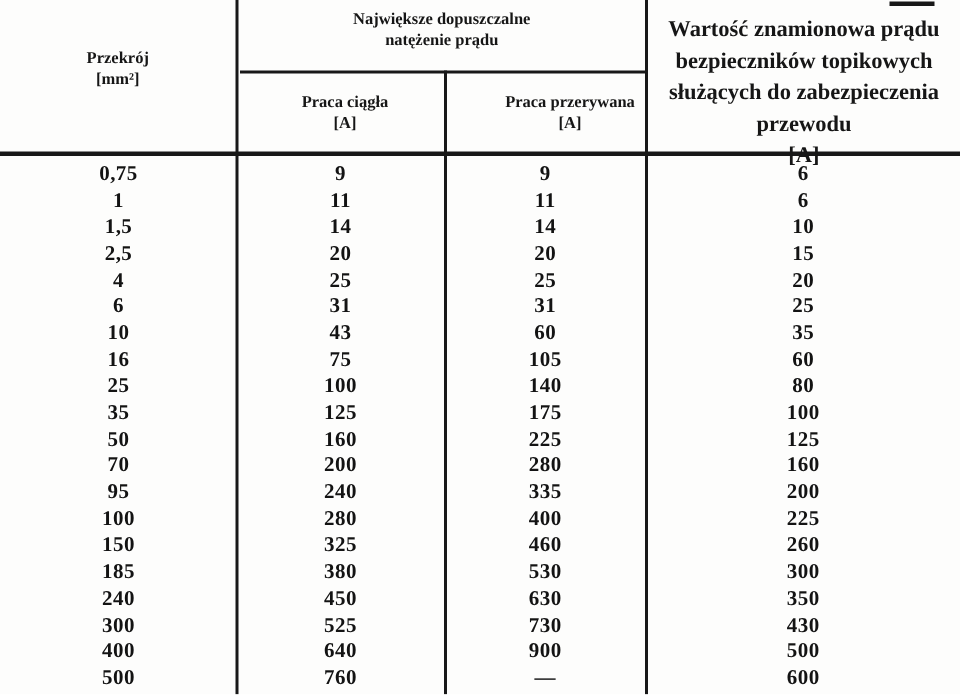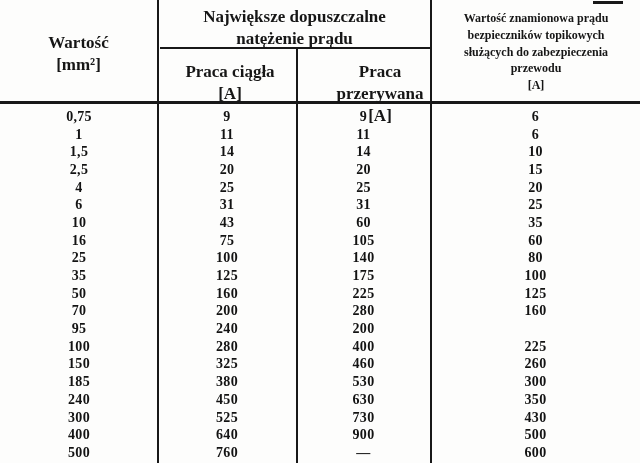--- a/index.html
+++ b/index.html
@@ -17,7 +17,7 @@
     position: absolute;
     text-align: center;
     font-weight: bold;
-    font-size: 17px;
+    font-size: 11px;
     line-height: 1.28;
     color: #161616;
   }

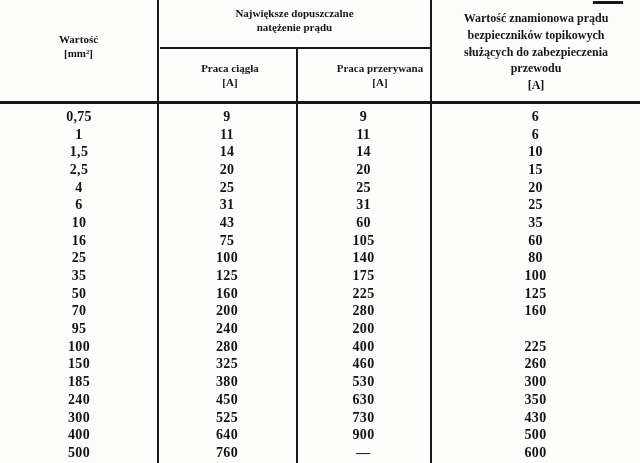--- a/index.html
+++ b/index.html
@@ -22,7 +22,7 @@
     color: #161616;
   }
   .hdr .ln { display: block; }
-  .col4hdr { line-height: 1.4; font-size: 12px; }
+  .col4hdr { line-height: 1.4; font-size: 15px; }
   .tbody { position: absolute; top: 108px; left: 0; width: 548px; }
   .trow {
     display: grid;

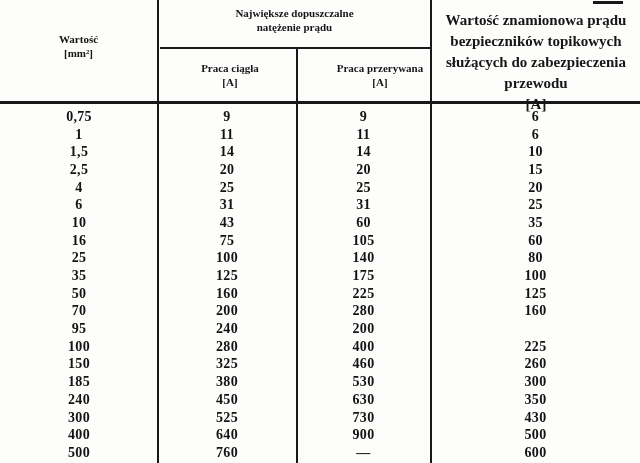--- a/index.html
+++ b/index.html
@@ -52,7 +52,7 @@
   <div class="rule" style="left:593px; top:1px; width:30px; height:3px;"></div>
 
   <div class="hdr" style="left:0; top:32px; width:157px;">
-    <span class="ln">Wartość</span>
+    <span class="ln">Przekrój</span>
     <span class="ln">[mm²]</span>
   </div>
 

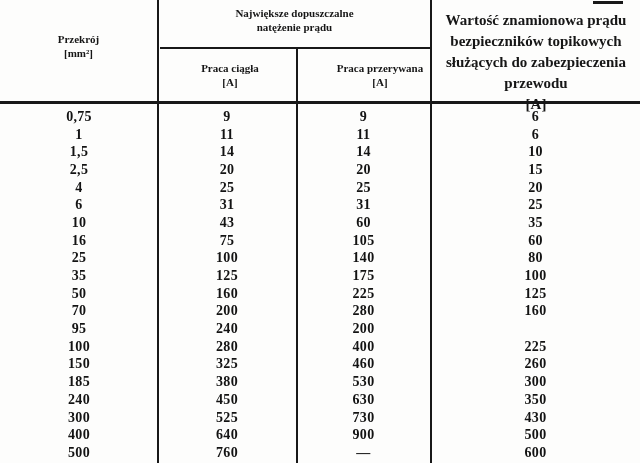--- a/index.html
+++ b/index.html
@@ -155,6 +155,7 @@
       <div class="trow">
         <div class="tcell">95</div>
         <div class="tcell">240</div>
+        <div class="tcell">335</div>
         <div class="tcell">200</div>
       </div>
       <div class="trow">

